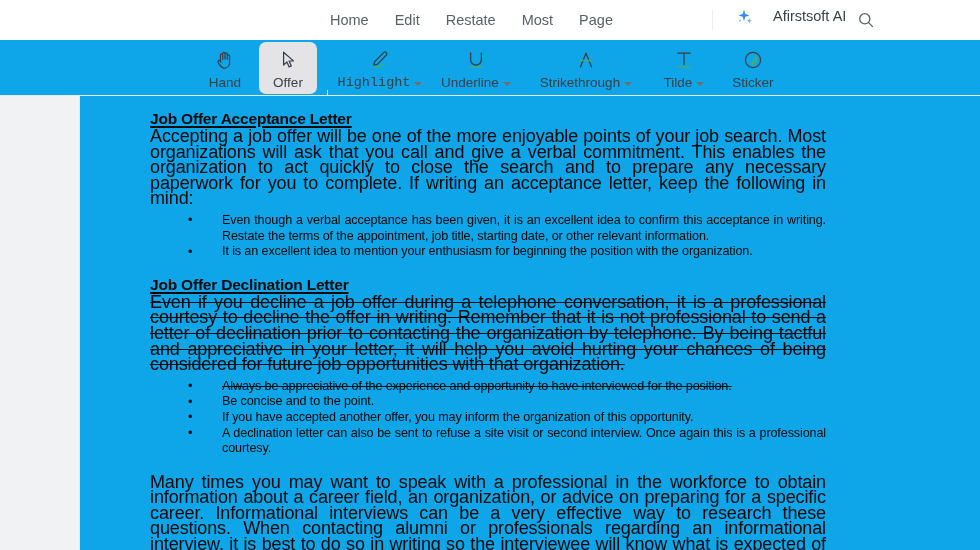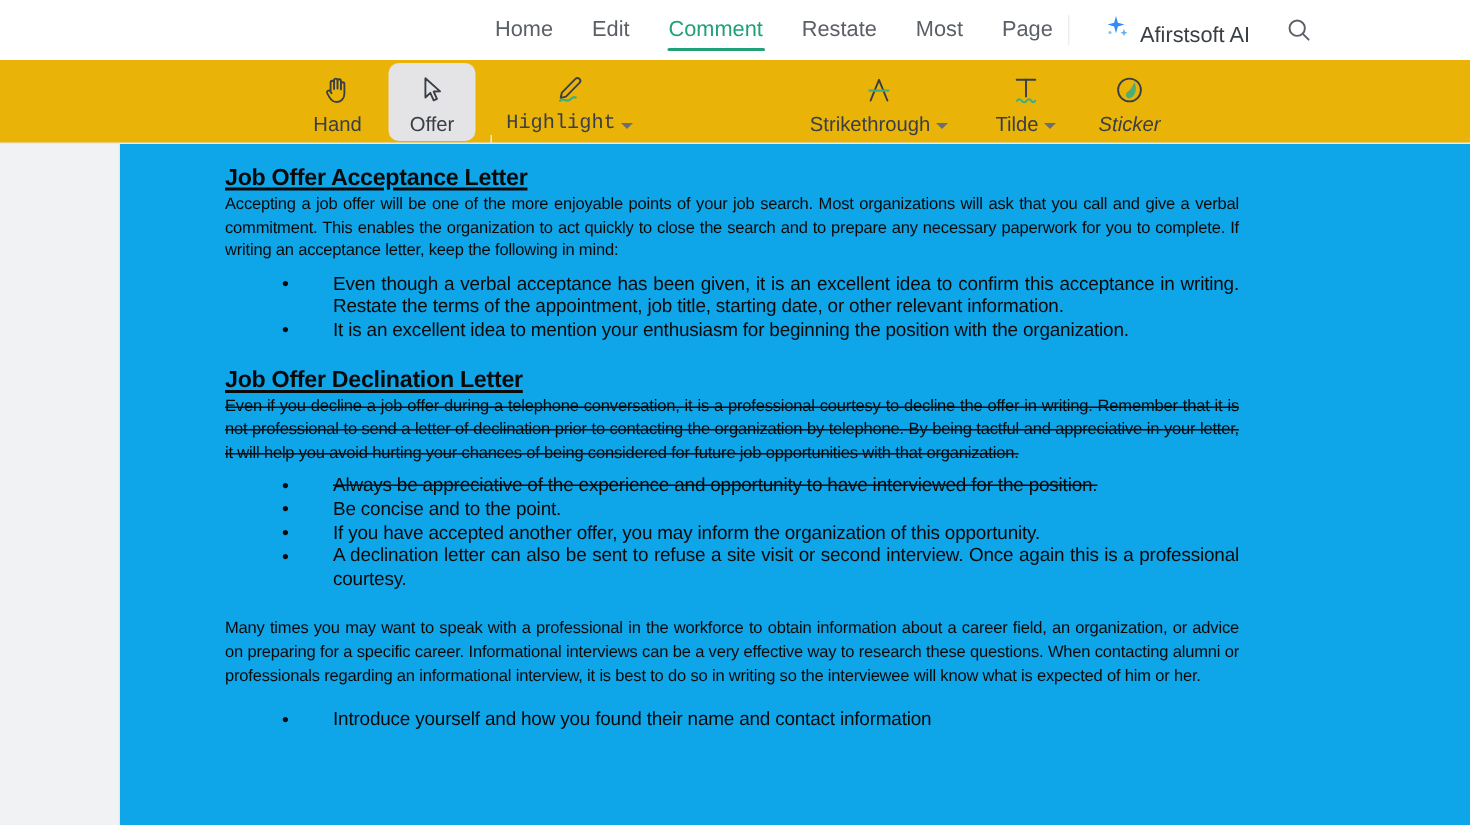--- a/index.html
+++ b/index.html
@@ -189,9 +189,6 @@
       <div class="menu-tab">
         <span>Edit</span>
       </div>
-      <div class="menu-tab active">
-        <span>Comment</span>
-      </div>
       <div class="menu-tab">
         <span>Restate</span>
       </div>

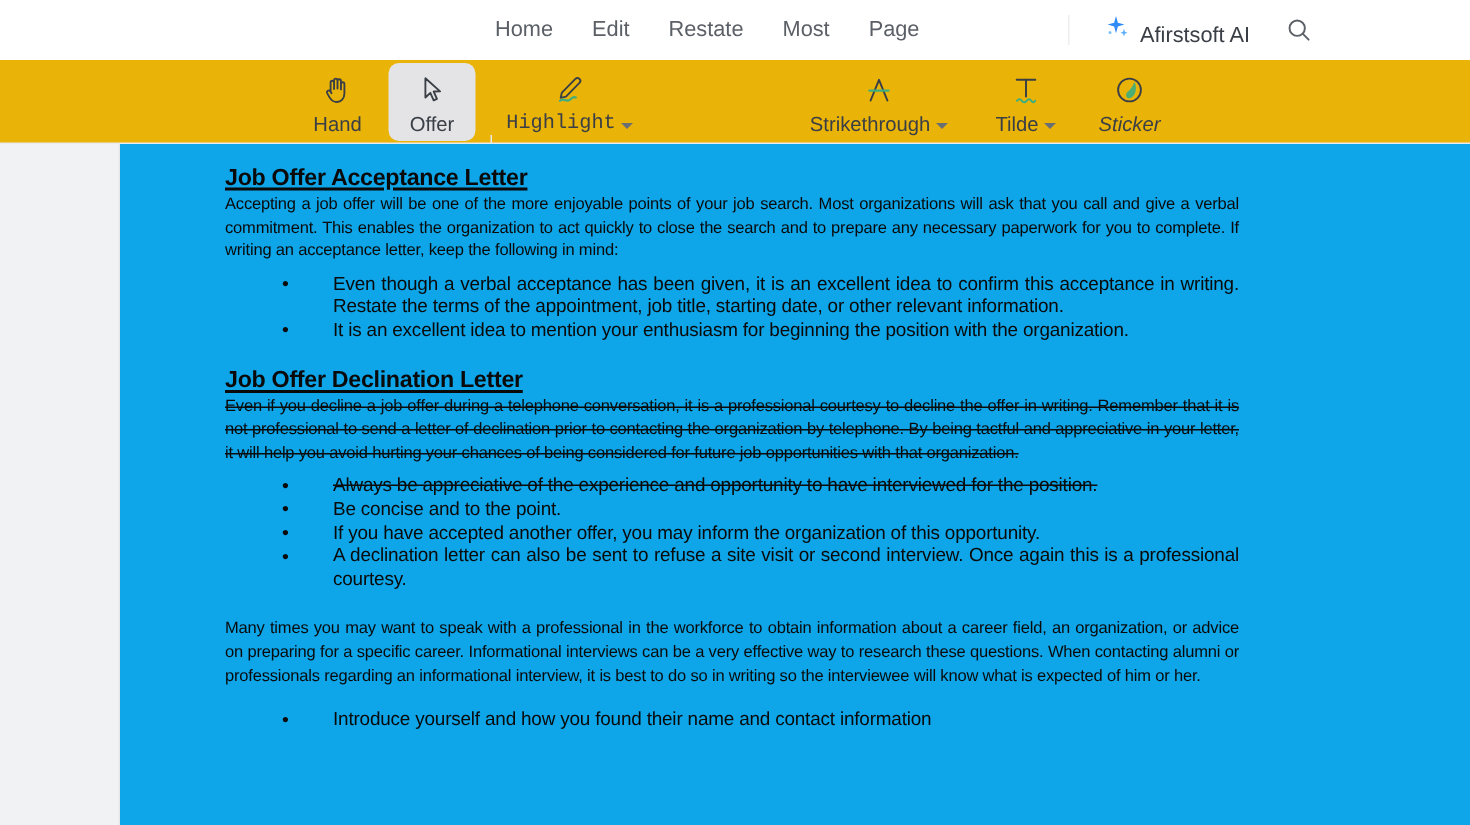--- a/index.html
+++ b/index.html
@@ -40,7 +40,7 @@
   }
   .ai-btn {
     position: absolute; left: 735px; top: 8px;
-    height: 24px; display: flex; align-items: flex-end; gap: 7px;
+    height: 24px; display: flex; align-items: flex-start; gap: 20px;
     cursor: pointer;
   }
   .ai-label { font-size: 14.5px; color: #3a3f46; white-space: nowrap; }

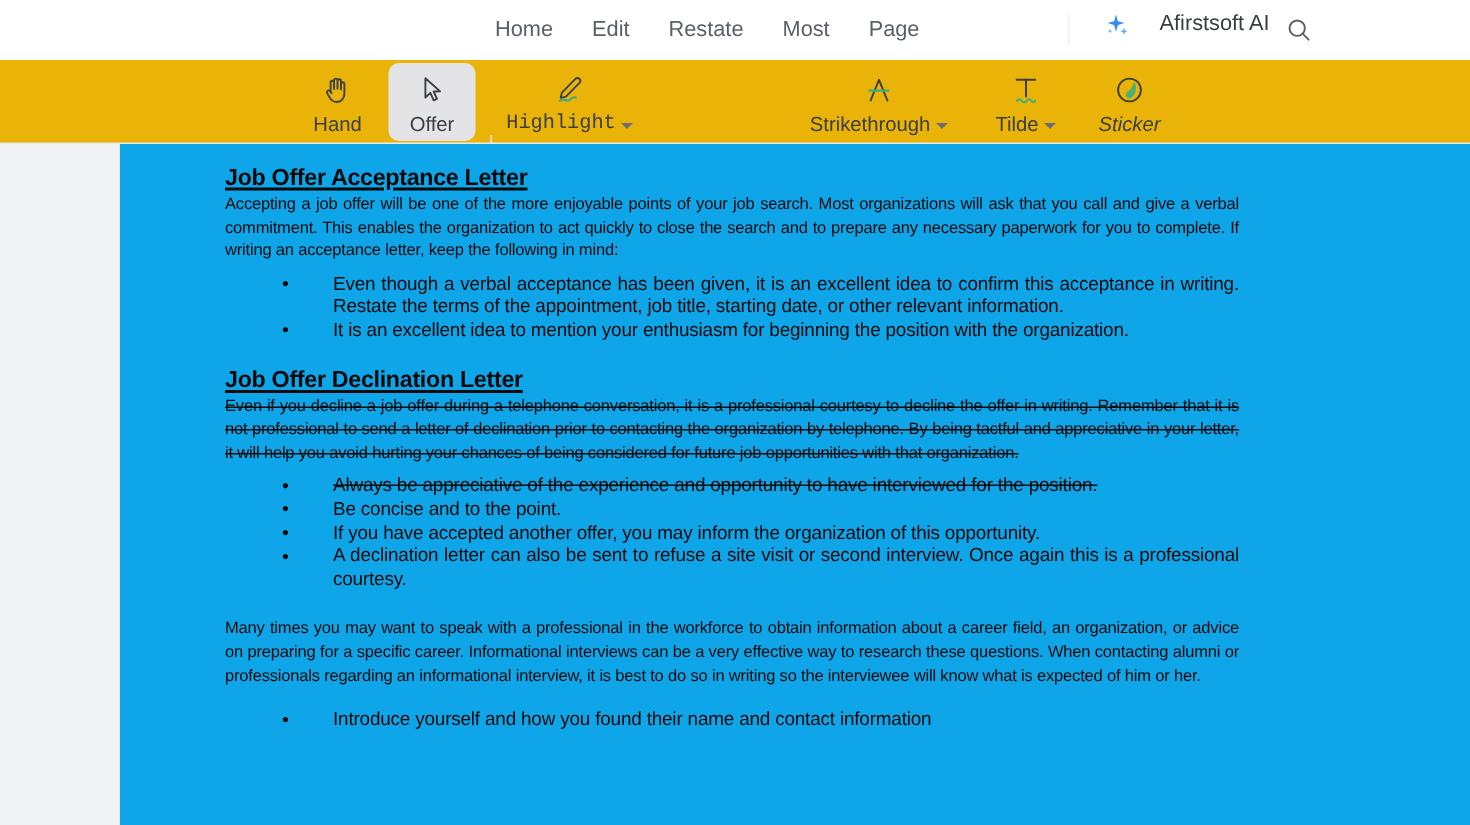--- a/index.html
+++ b/index.html
@@ -53,7 +53,7 @@
   
   .toolbar {
     position: absolute; top: 40px; left: 0; width: 980px; height: 56px;
-    background: #eab308;
+    background: #0ea5e9;
     display: flex; align-items: flex-start;
   }
   .tool {

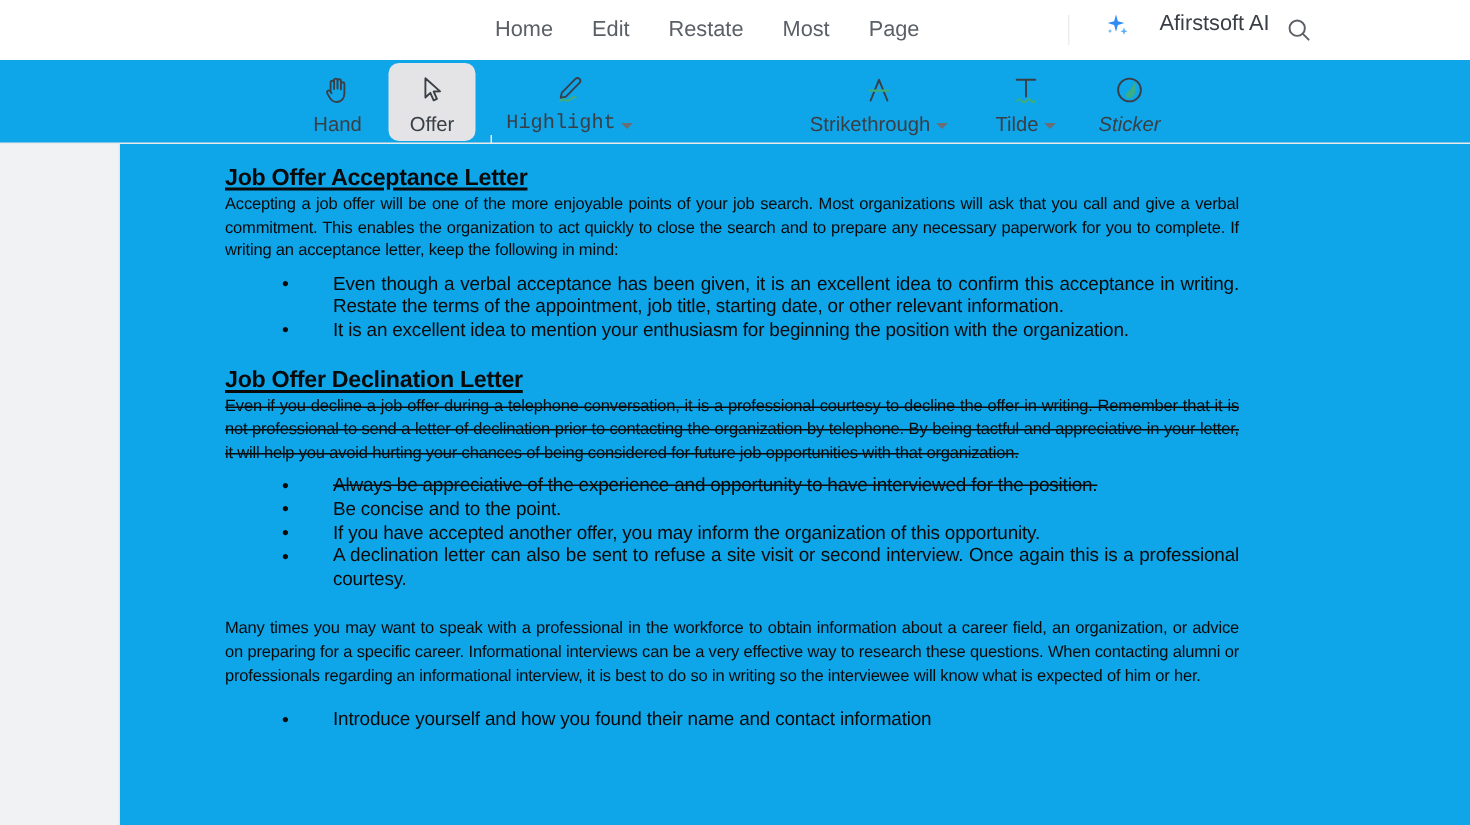--- a/index.html
+++ b/index.html
@@ -260,6 +260,18 @@
       </div>
     </div>
 
+    <div class="tool" style="left:434px; width:84px;">
+      <div class="tool-icon">
+        <svg width="26" height="24" viewBox="0 0 26 24">
+          <path d="M7.6 4.8 V11.6 a5.4 5.4 0 0 0 10.8 0 V4.8" fill="none" stroke="#3a3f46" stroke-width="1.3" stroke-linecap="round"></path>
+          <line x1="7.0" y1="19.2" x2="19.0" y2="19.2" stroke="#3fae7e" stroke-width="1.5" stroke-linecap="round"></line>
+        </svg>
+      </div>
+      <div class="tool-label">
+        <span>Underline</span>
+        <i class="caret"></i>
+      </div>
+    </div>
 
     <div class="tool" style="left:530px; width:112px;">
       <div class="tool-icon">

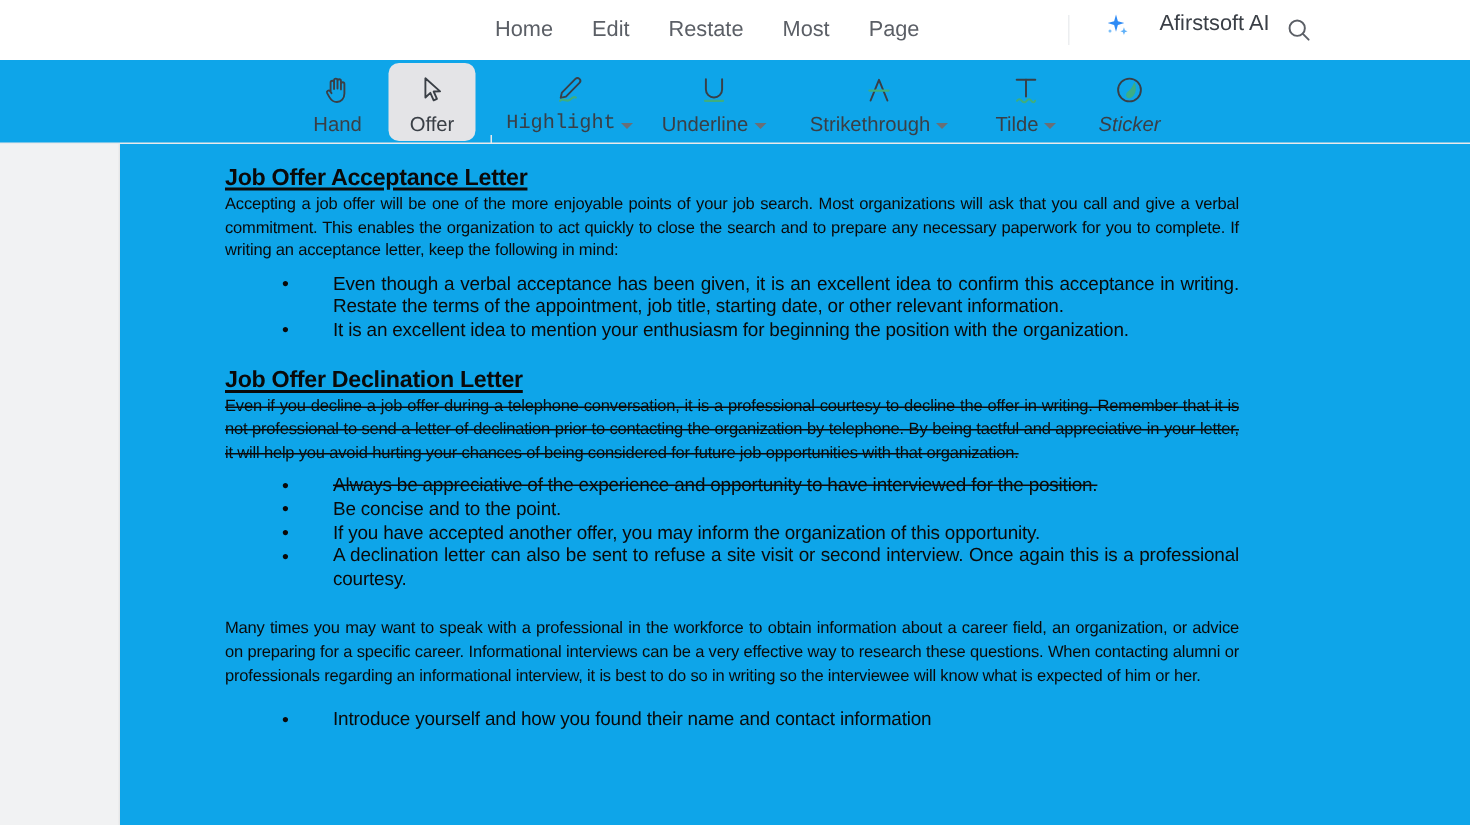--- a/index.html
+++ b/index.html
@@ -300,7 +300,7 @@
       </div>
     </div>
 
-    <div class="tool" style="left:722px; width:62px;font-style:italic;">
+    <div class="tool" style="left:722px; width:62px;">
       <div class="tool-icon">
         <svg width="26" height="24" viewBox="0 0 26 24">
           <circle cx="13" cy="12" r="7.6" fill="none" stroke="#3a3f46" stroke-width="1.25"></circle>

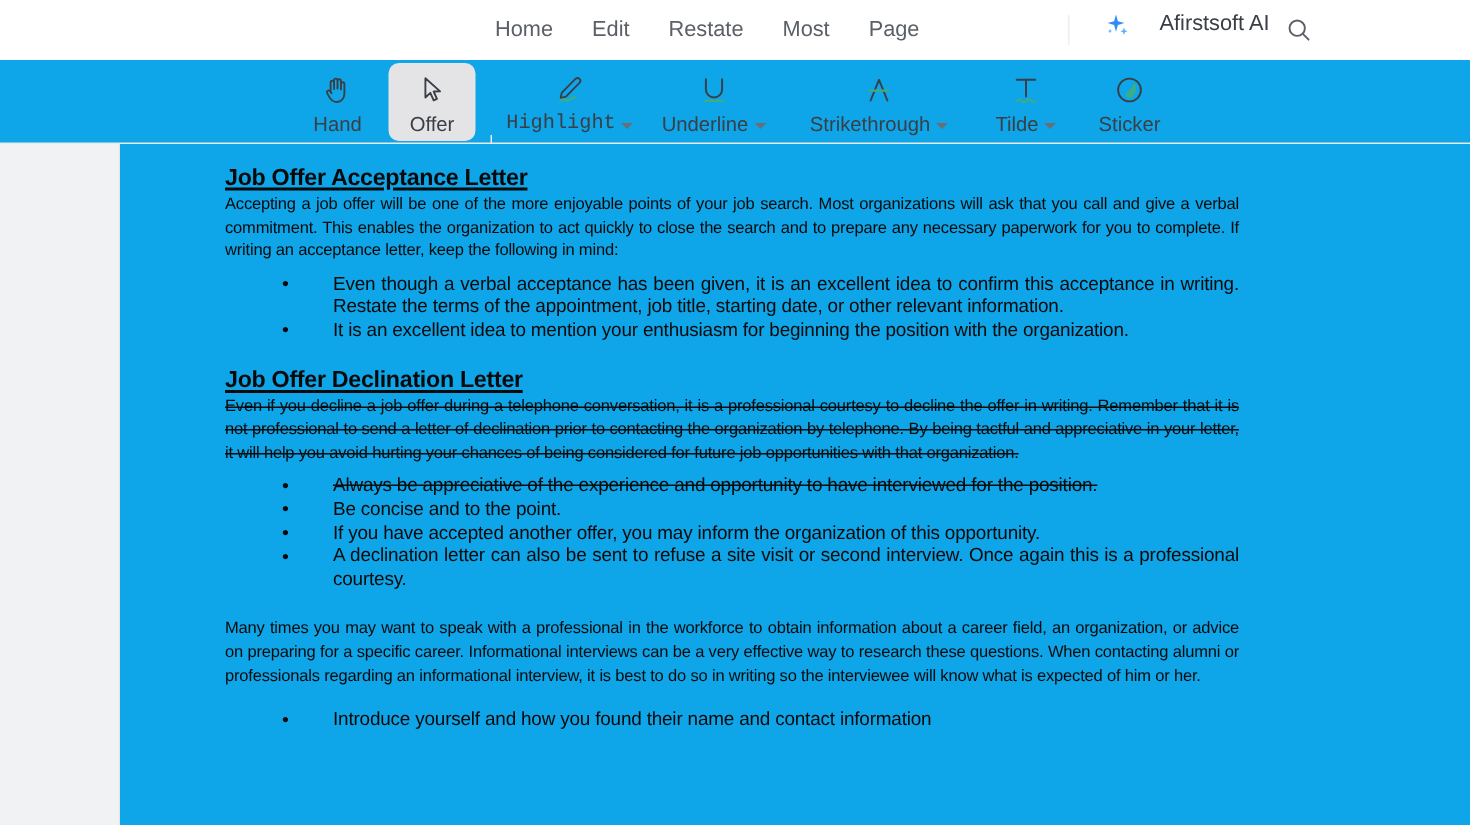--- a/index.html
+++ b/index.html
@@ -122,7 +122,7 @@
     line-height: 18px;
   }
   p.doc-p {
-    font-size: 11px;
+    font-size: 18px;
     line-height: 15.6px;
     text-align: justify;
     margin: 0;

